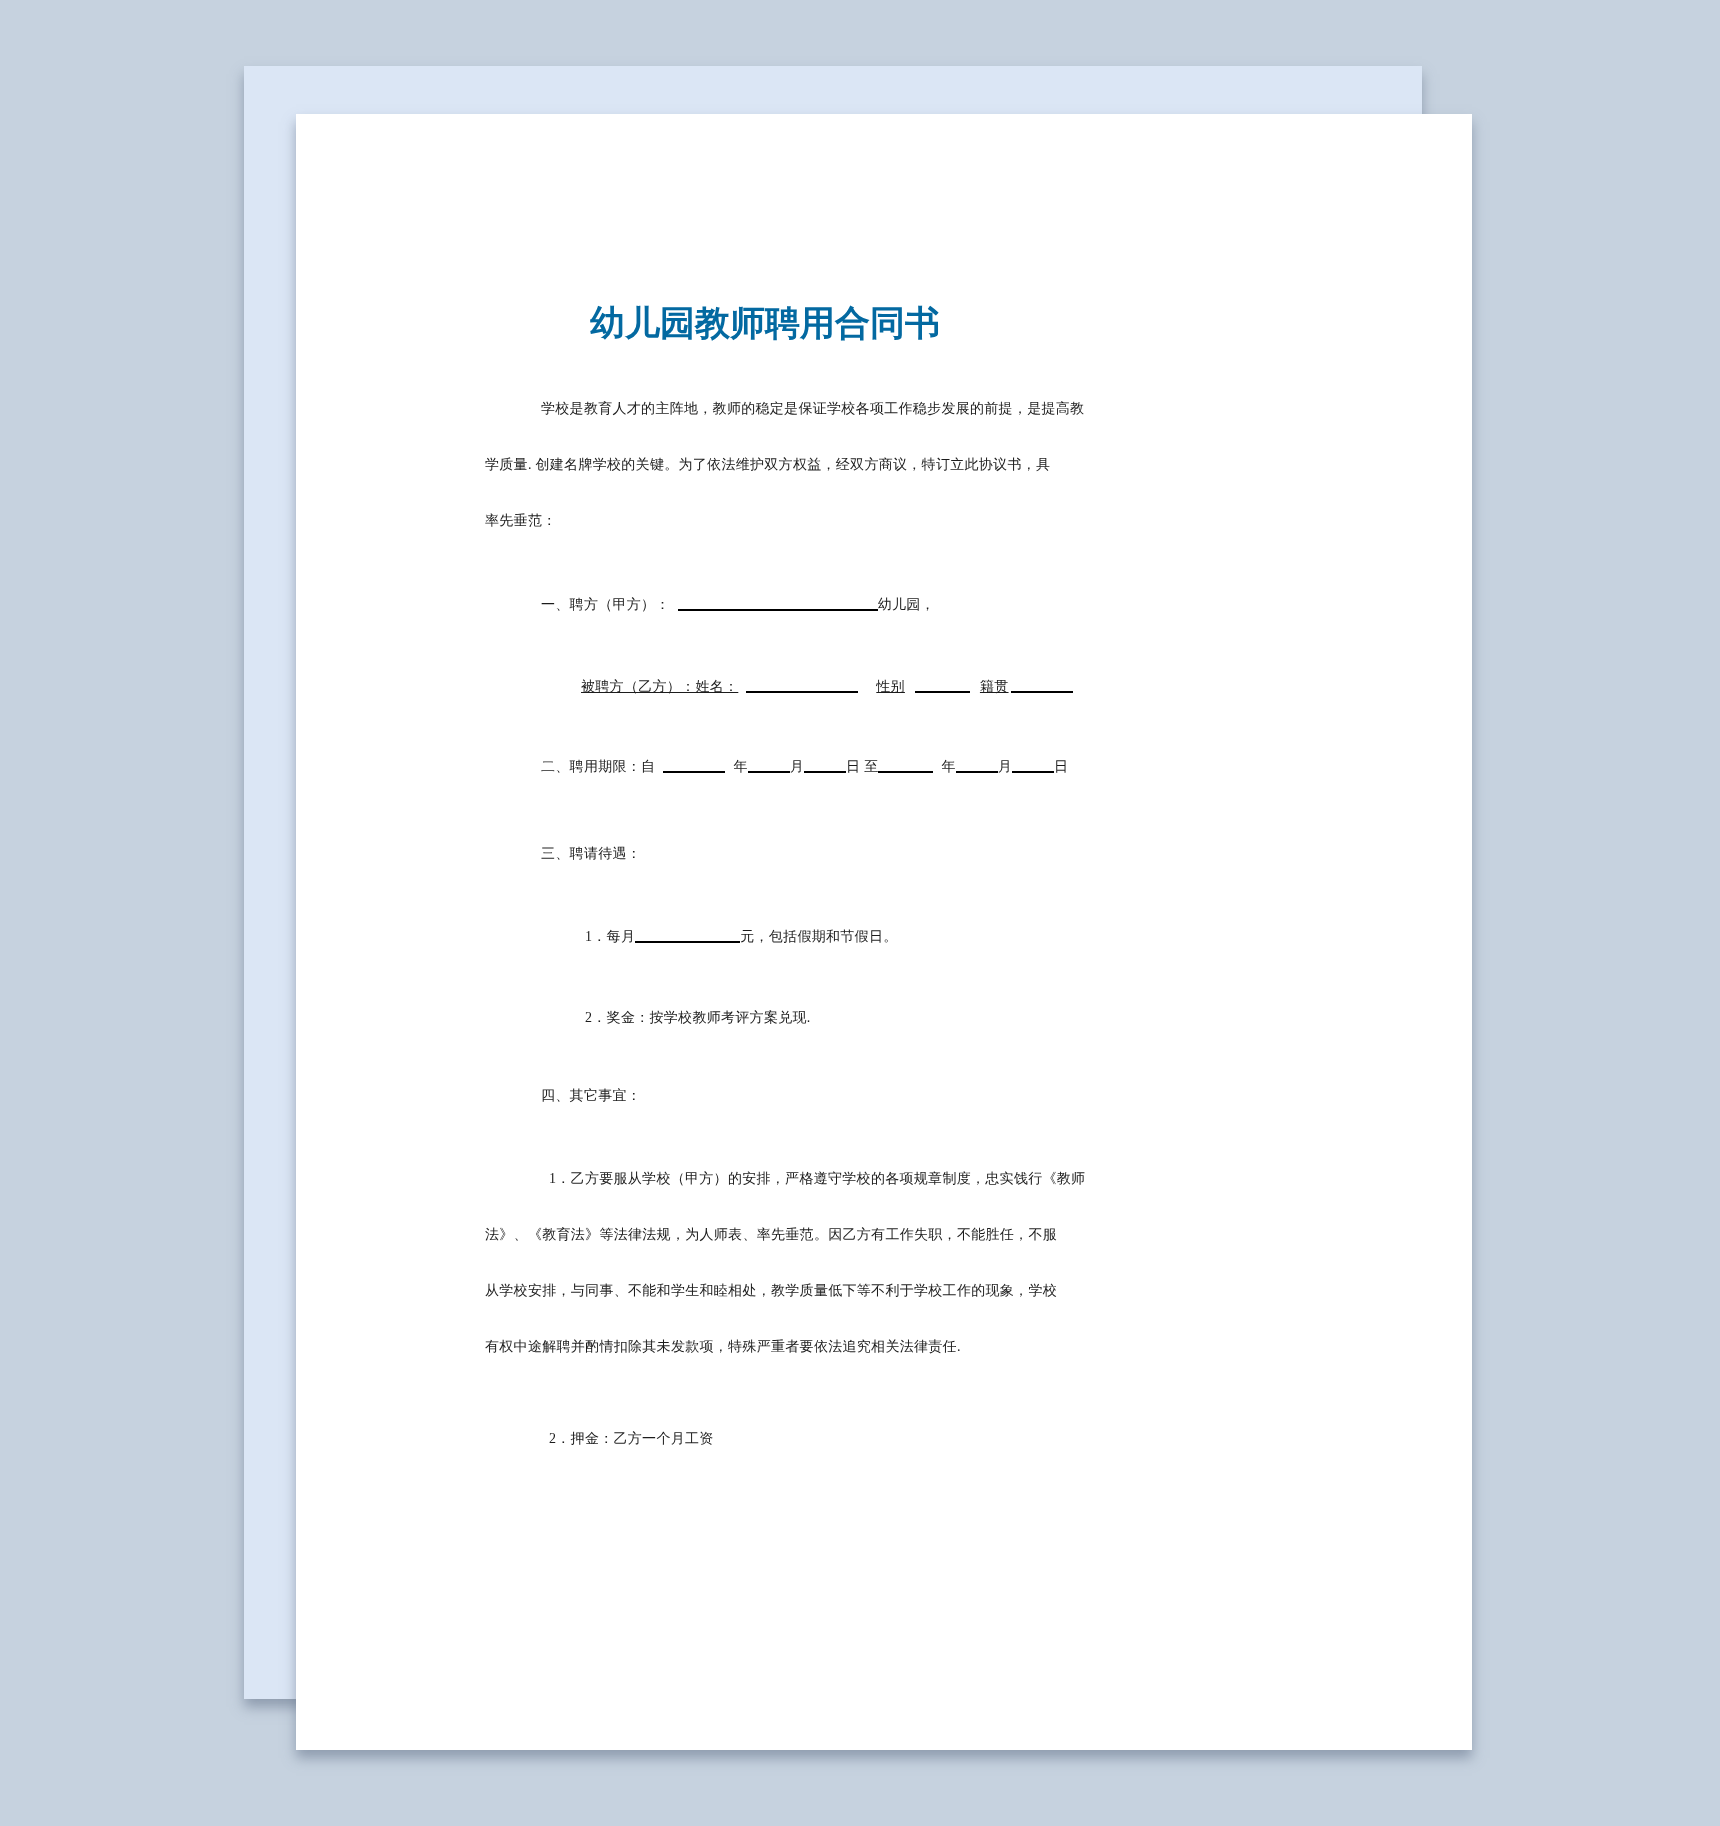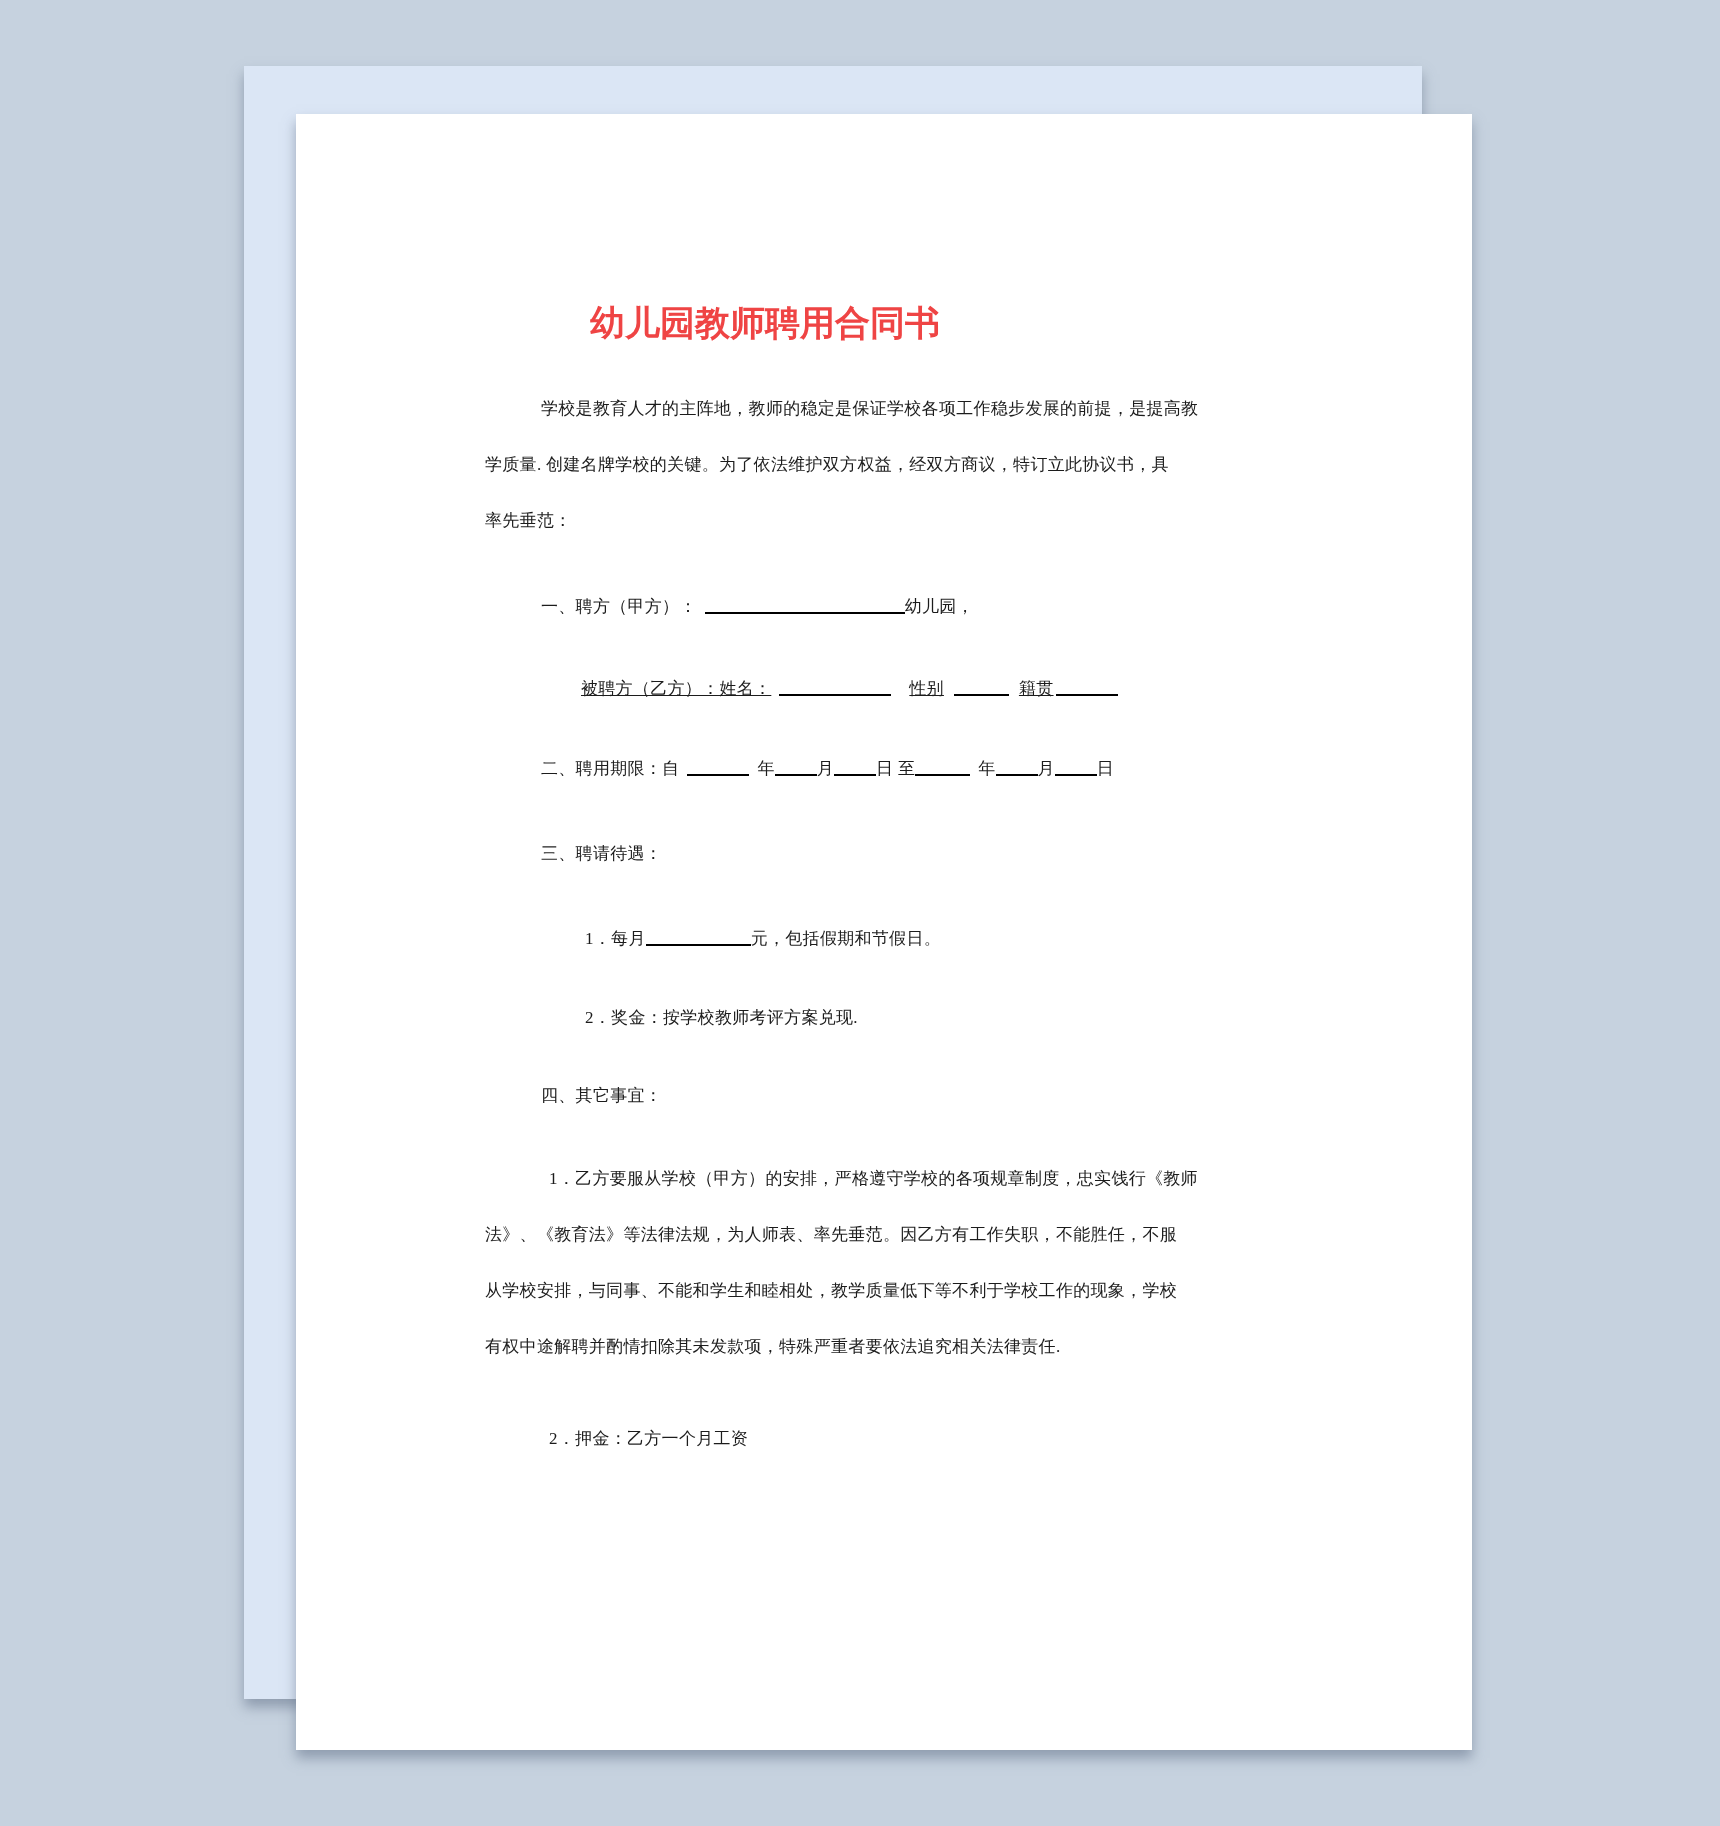--- a/index.html
+++ b/index.html
@@ -38,7 +38,7 @@
     font-family:"Liberation Sans","DejaVu Sans",sans-serif;
     font-weight:bold;
     font-size:35px;
-    color:#ef4444;
+    color:#0369a1;
     white-space:nowrap;
   }
   .line {

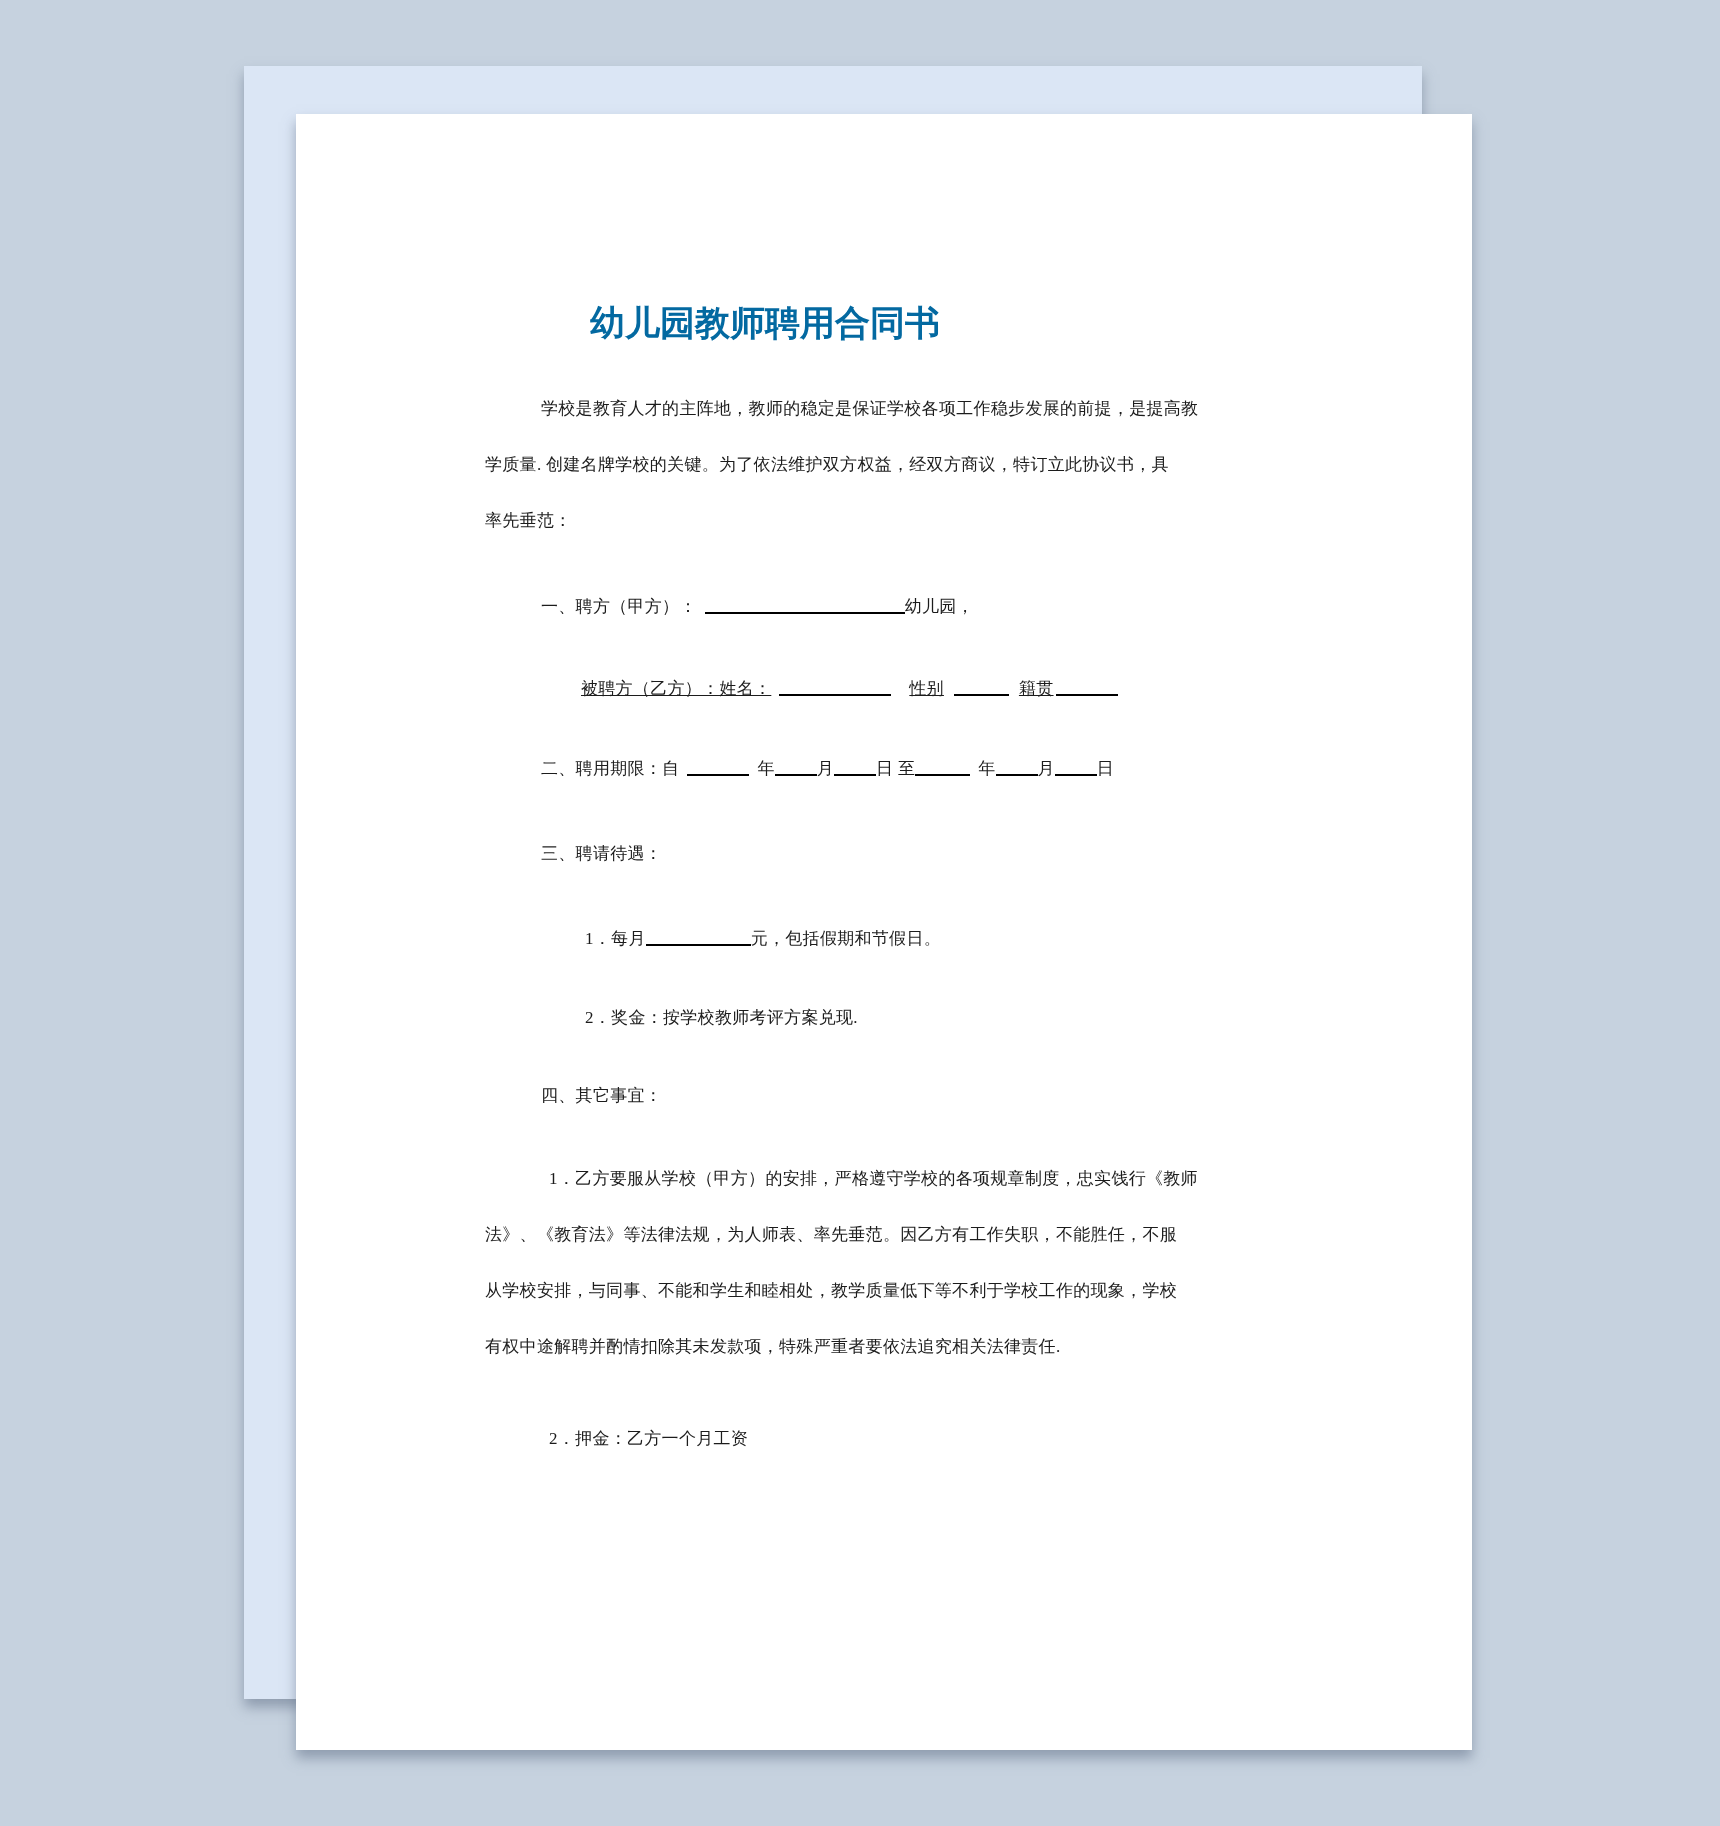--- a/index.html
+++ b/index.html
@@ -43,7 +43,7 @@
   }
   .line {
     position:absolute;
-    font-size:17px;
+    font-size:14px;
     line-height:22px;
     white-space:nowrap;
     letter-spacing:0.3px;

